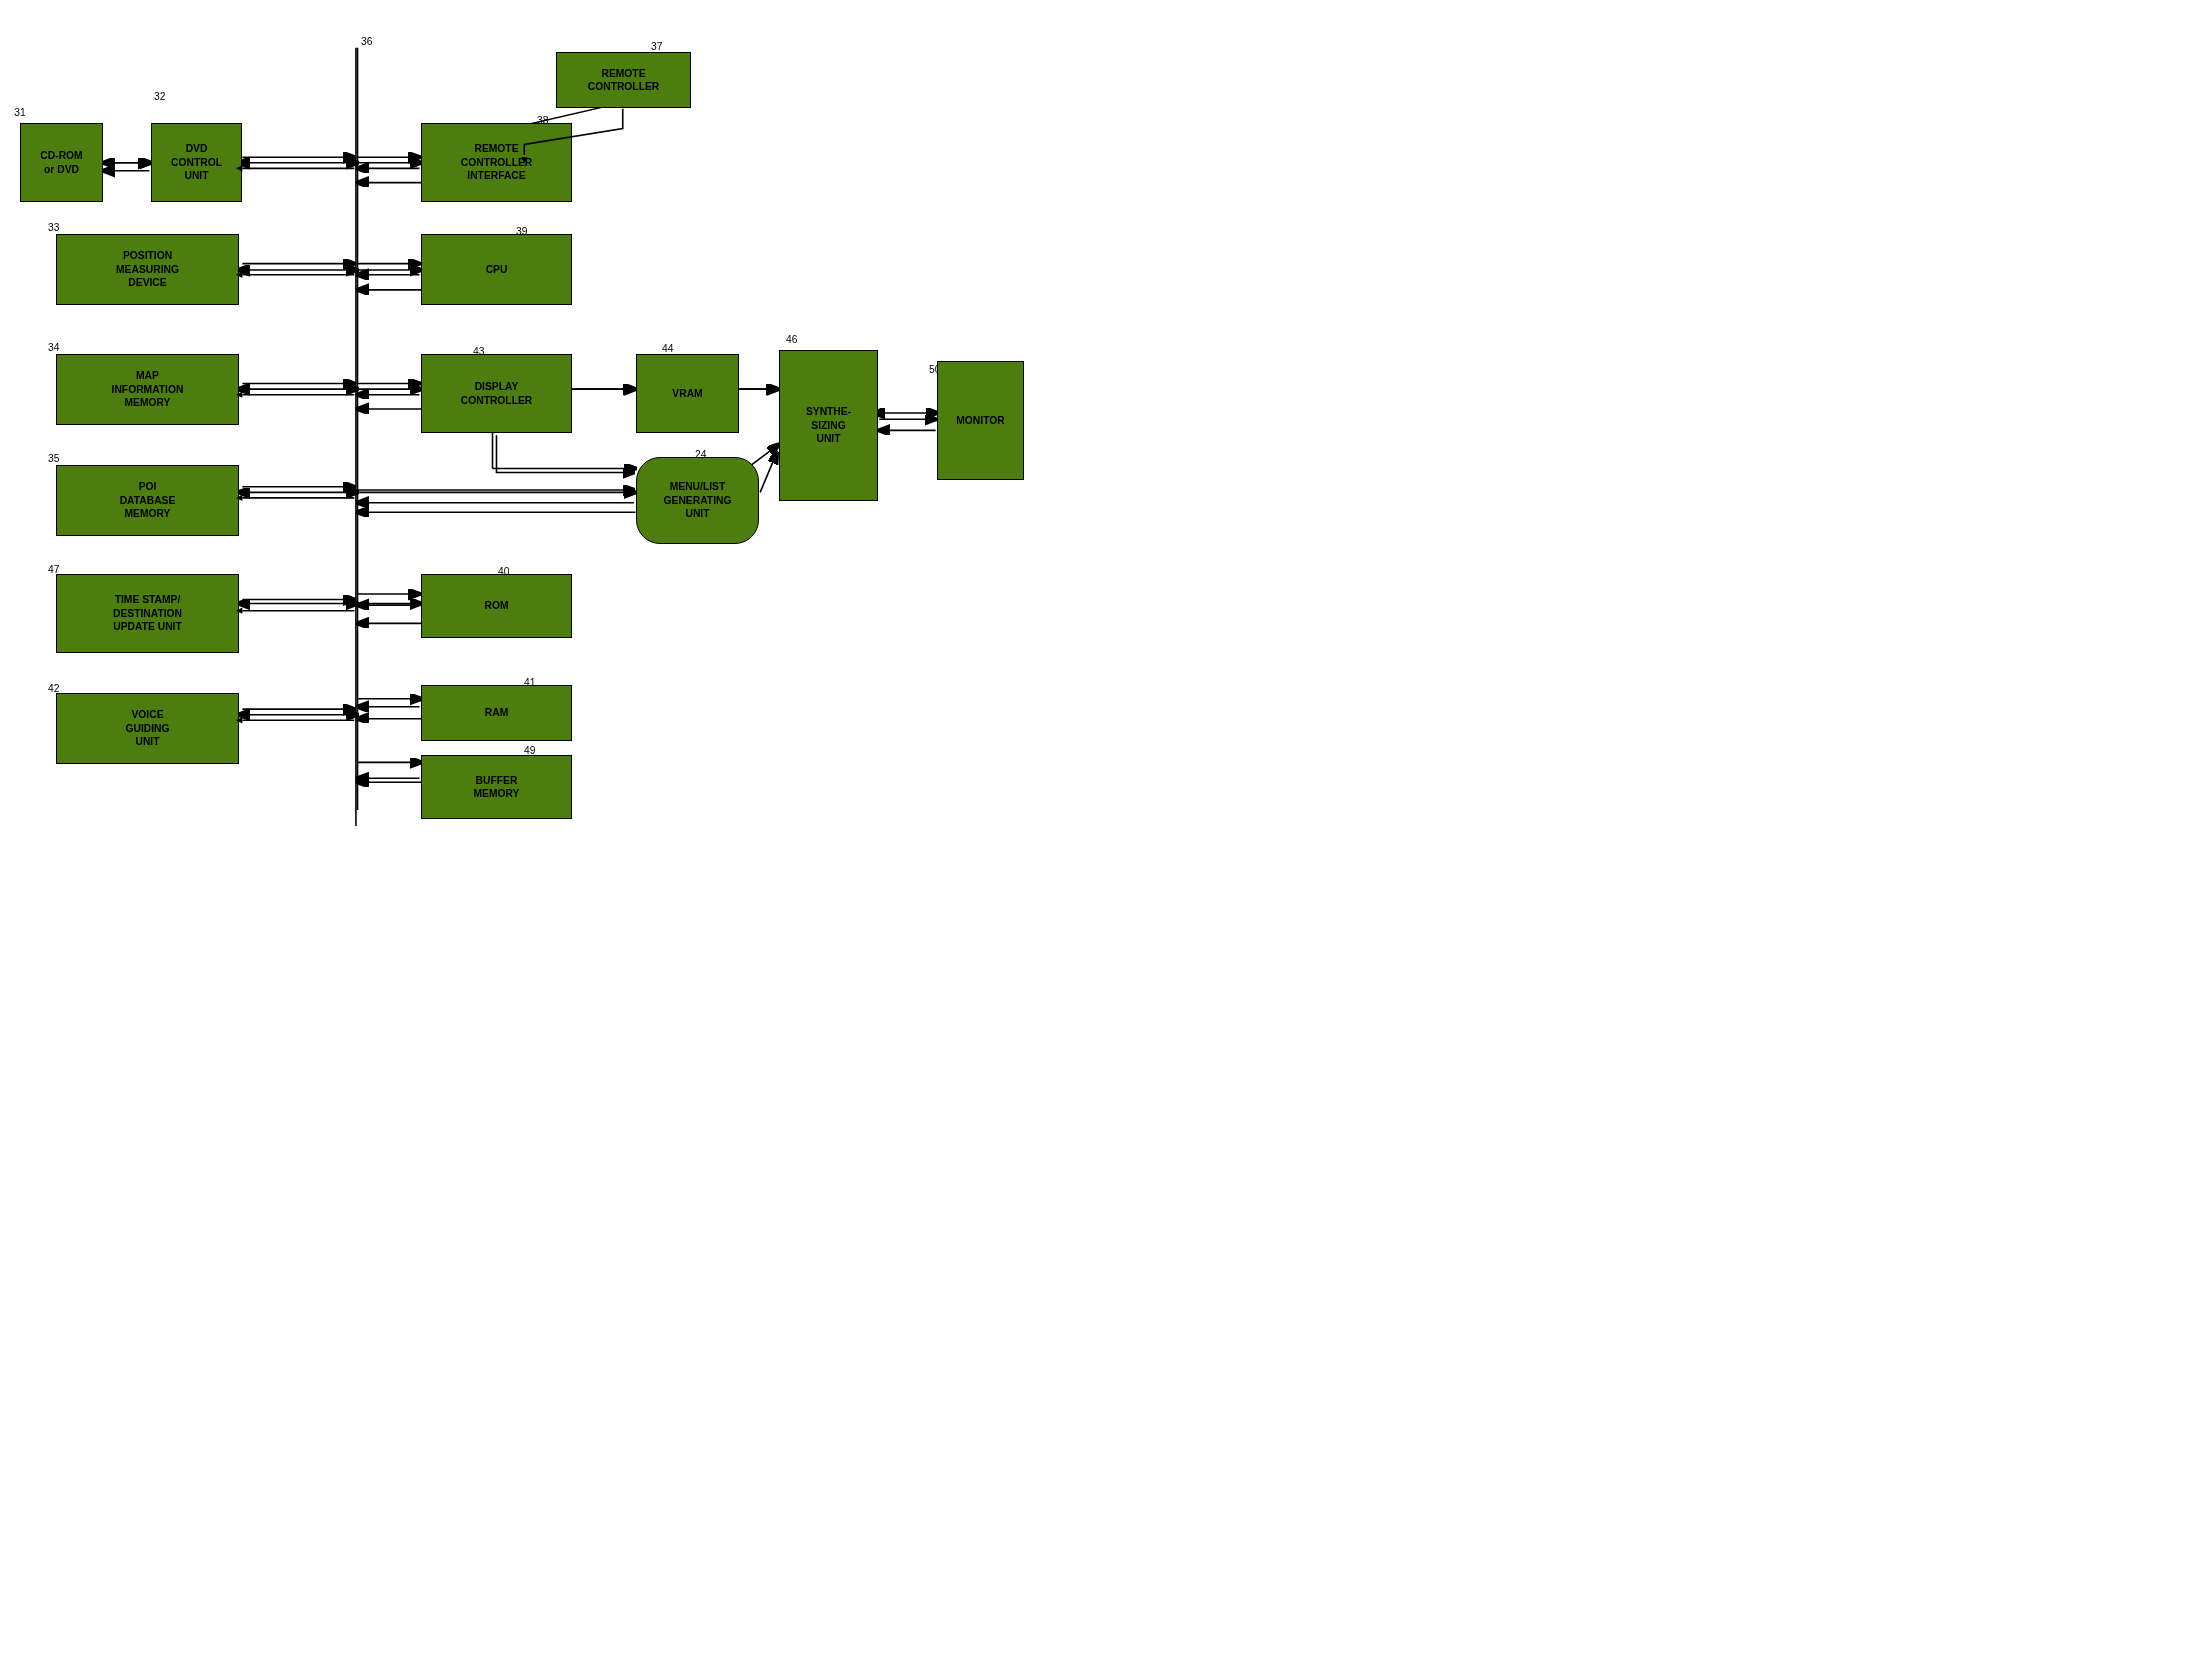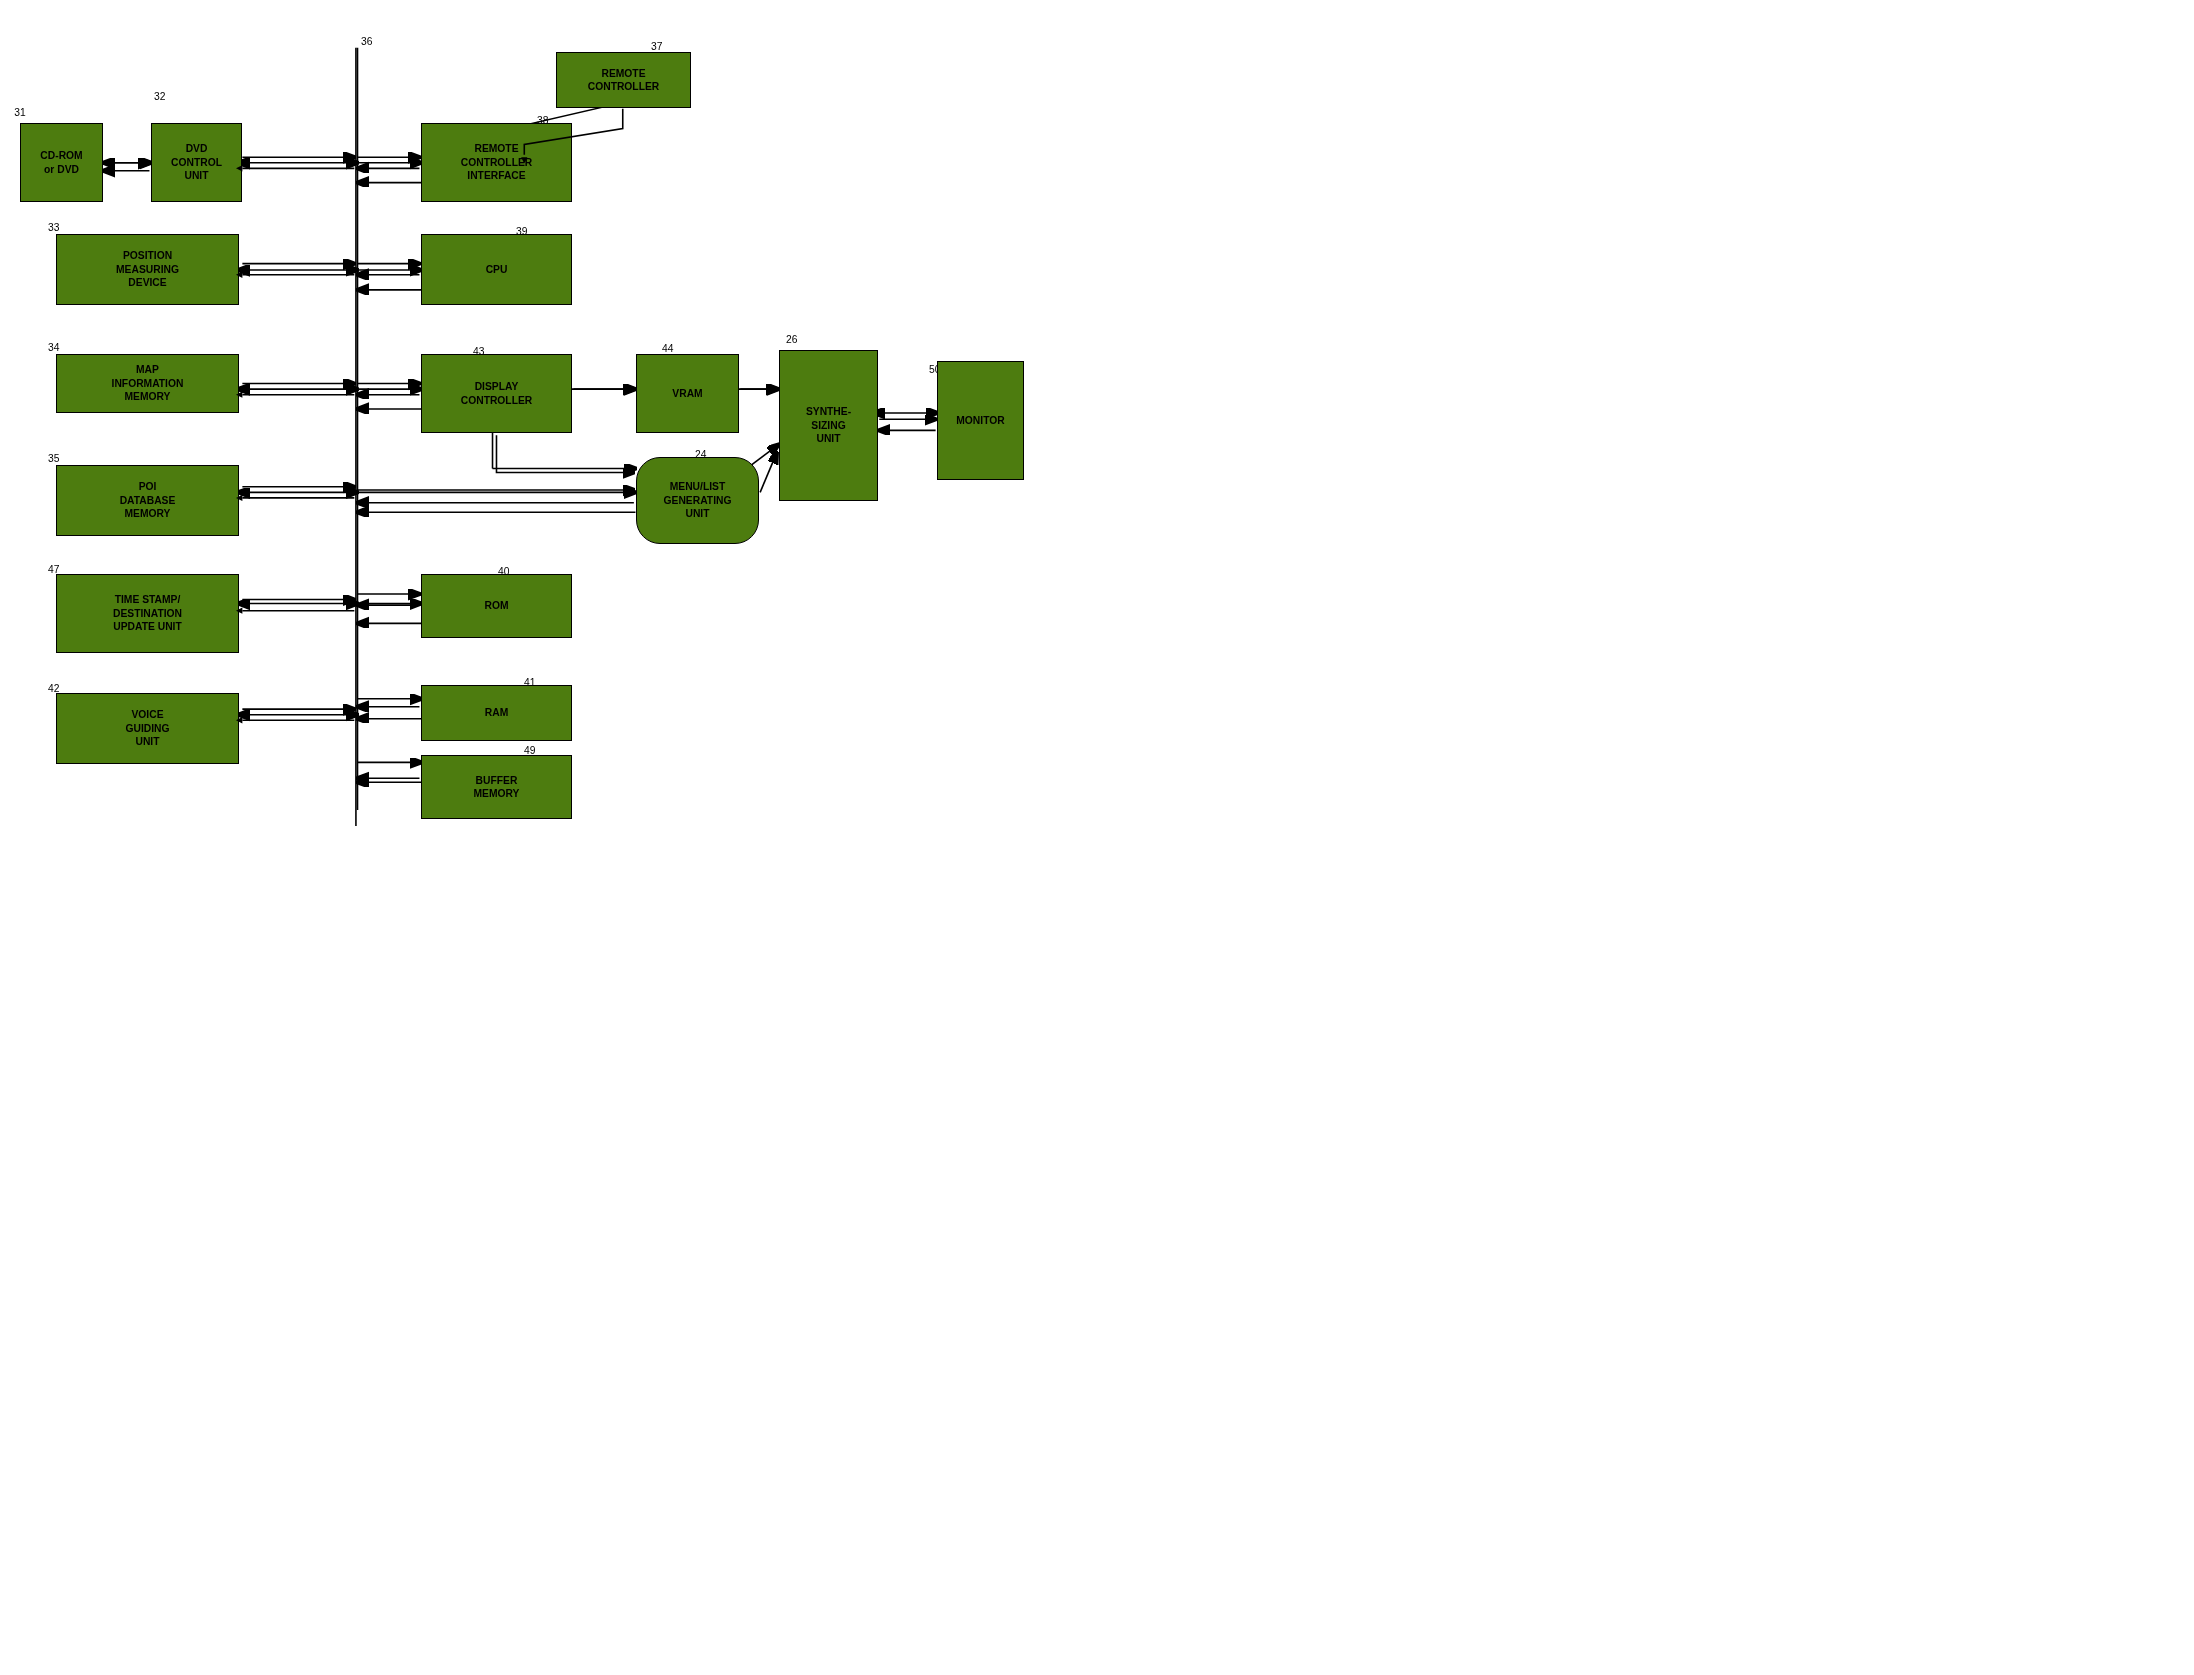--- a/index.html
+++ b/index.html
@@ -211,7 +211,7 @@
     <span>MENU/LIST<br>GENERATING<br>UNIT</span>
   </div>
 
-  <div class="label" style="left:786px; top:334px;">26</div>
+  <div class="label" style="left:786px; top:334px;">46</div>
   <div class="block" style="left:779px; top:350px; width:99px; height:151px;">
     <span>SYNTHE-<br>SIZING<br>UNIT</span>
   </div>

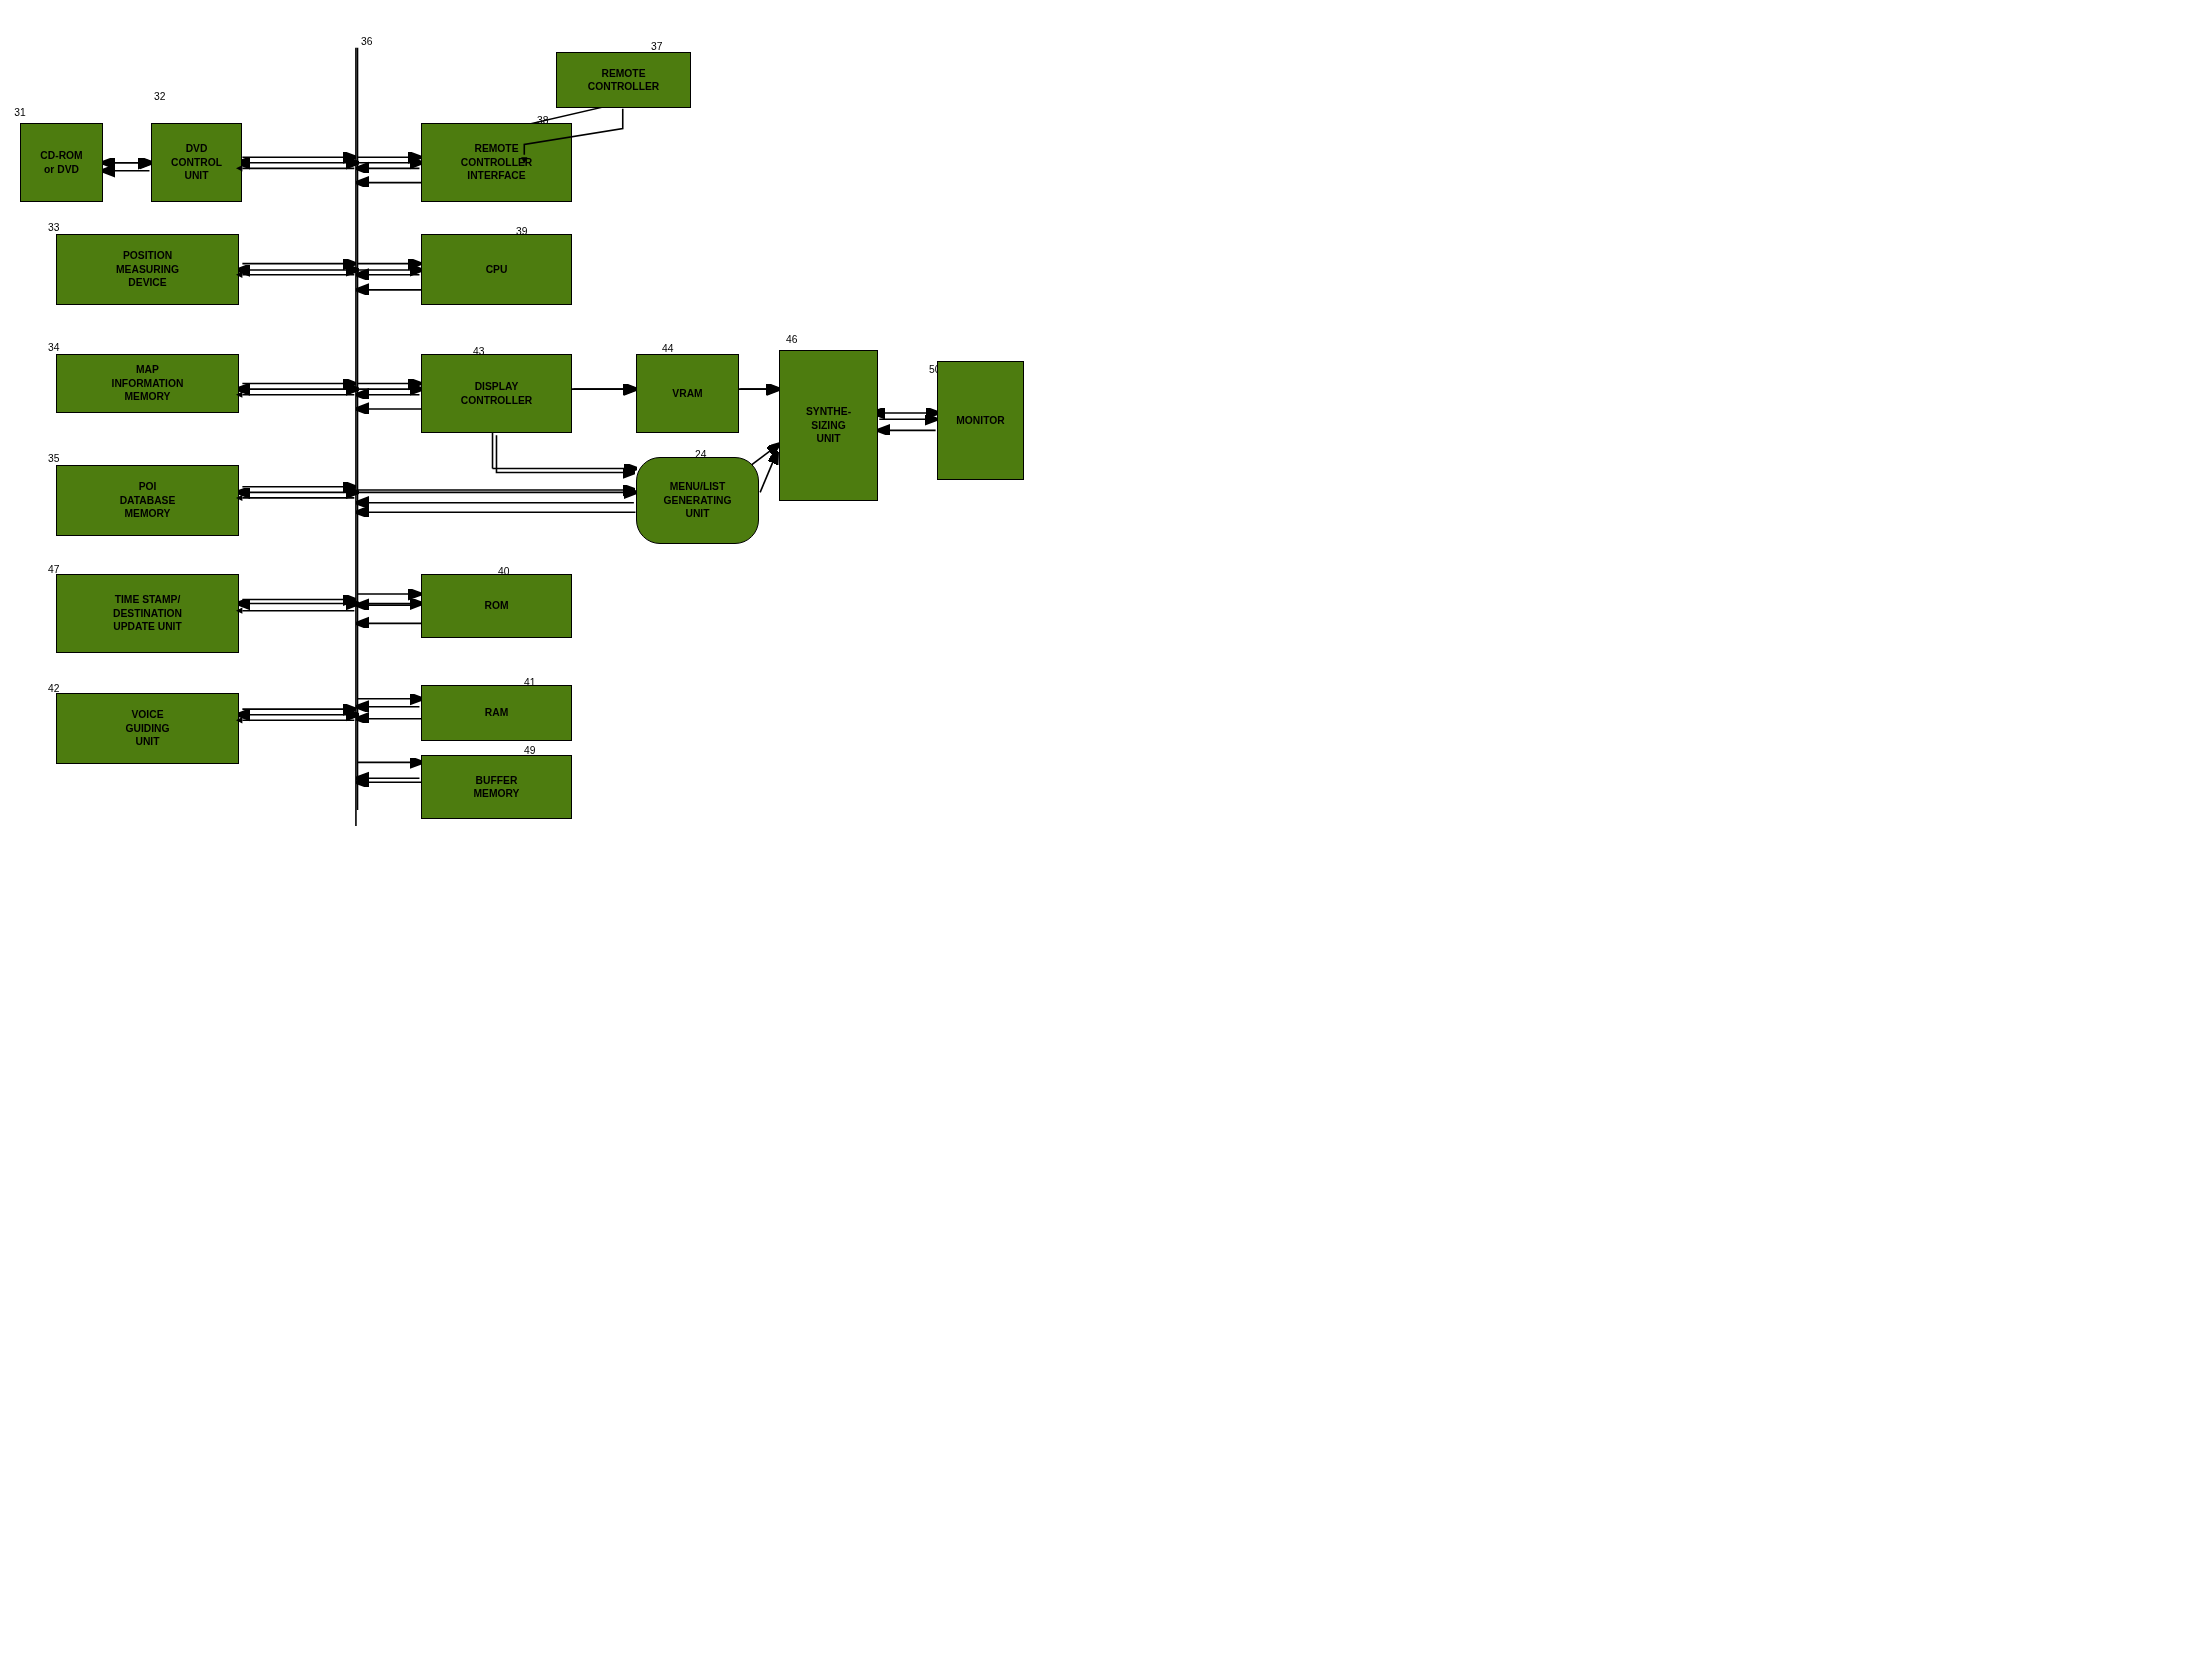--- a/index.html
+++ b/index.html
@@ -141,7 +141,7 @@
 
   <div class="label" style="left:48px; top:342px;">34</div>
 
-  <div class="block" style="left:56px; top:354px; width:183px; height:59px;">
+  <div class="block" style="left:56px; top:354px; width:183px; height:71px;">
     <span>MAP<br>INFORMATION<br>MEMORY</span>
   </div>
 

